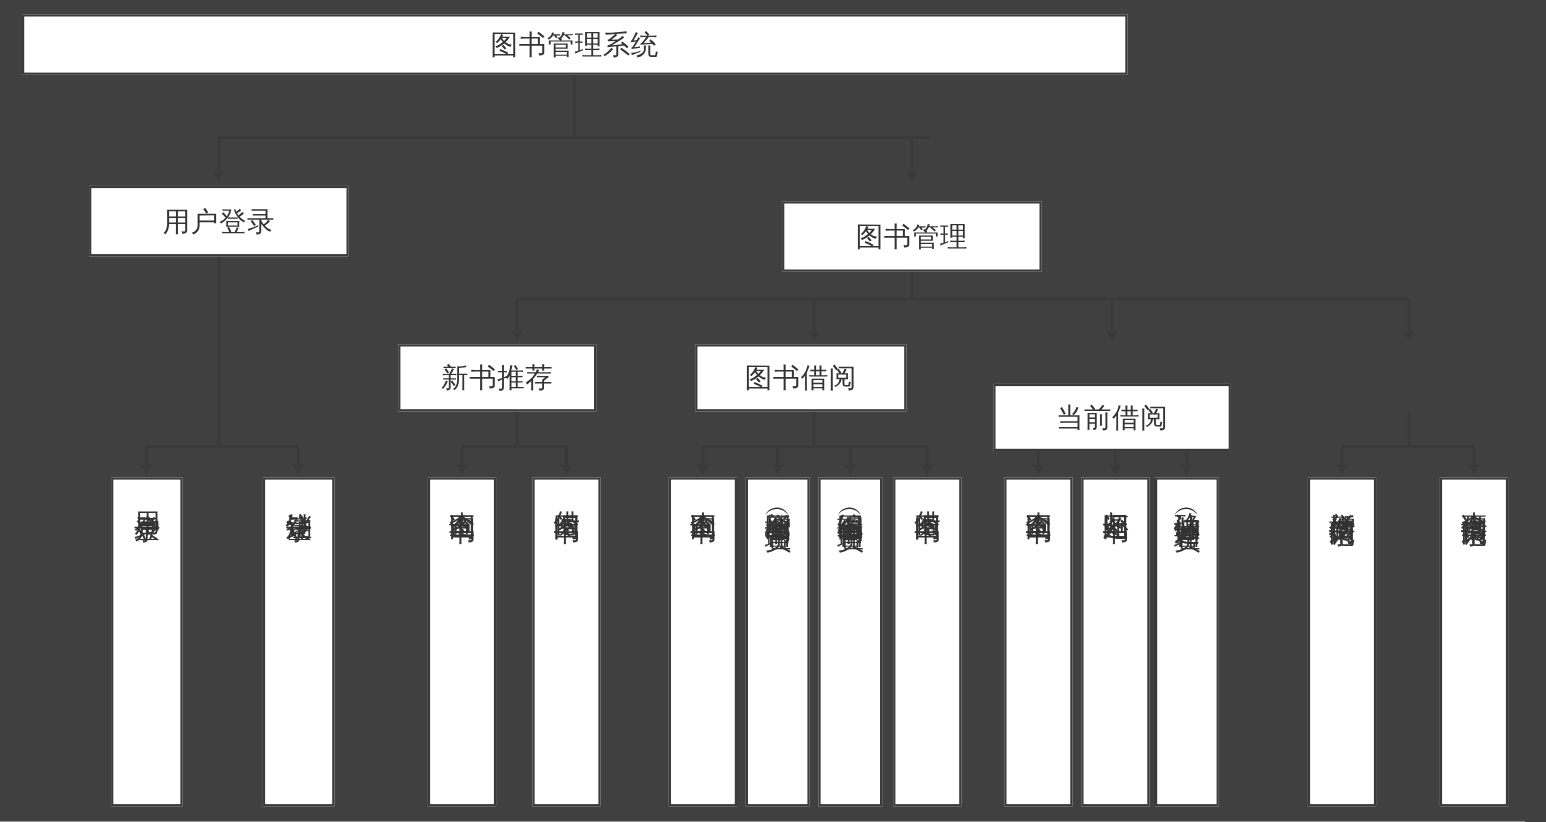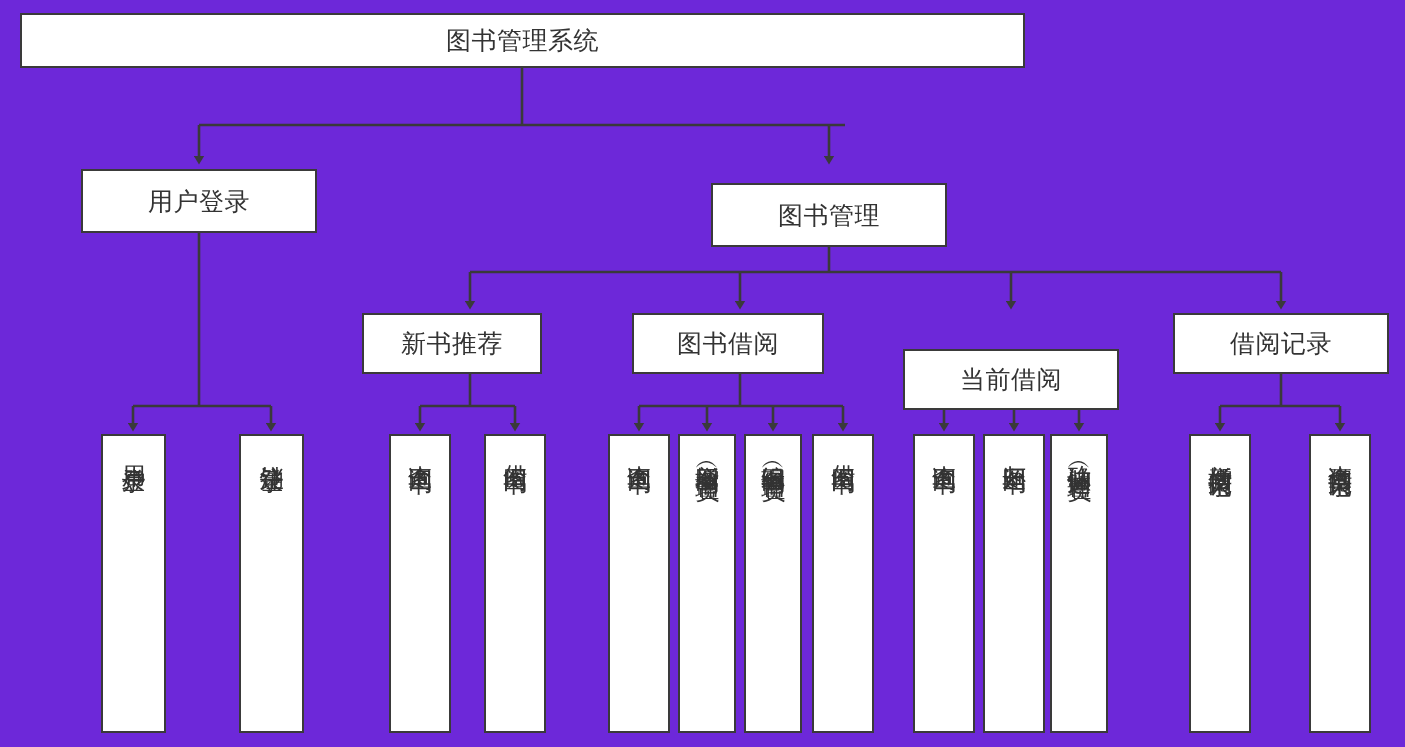--- a/index.html
+++ b/index.html
@@ -15,7 +15,7 @@
     position: relative;
     width: 1405px;
     height: 747px;
-    background: #6d28d9;
+    background: #404040;
     overflow: hidden;
   }
   #wires {

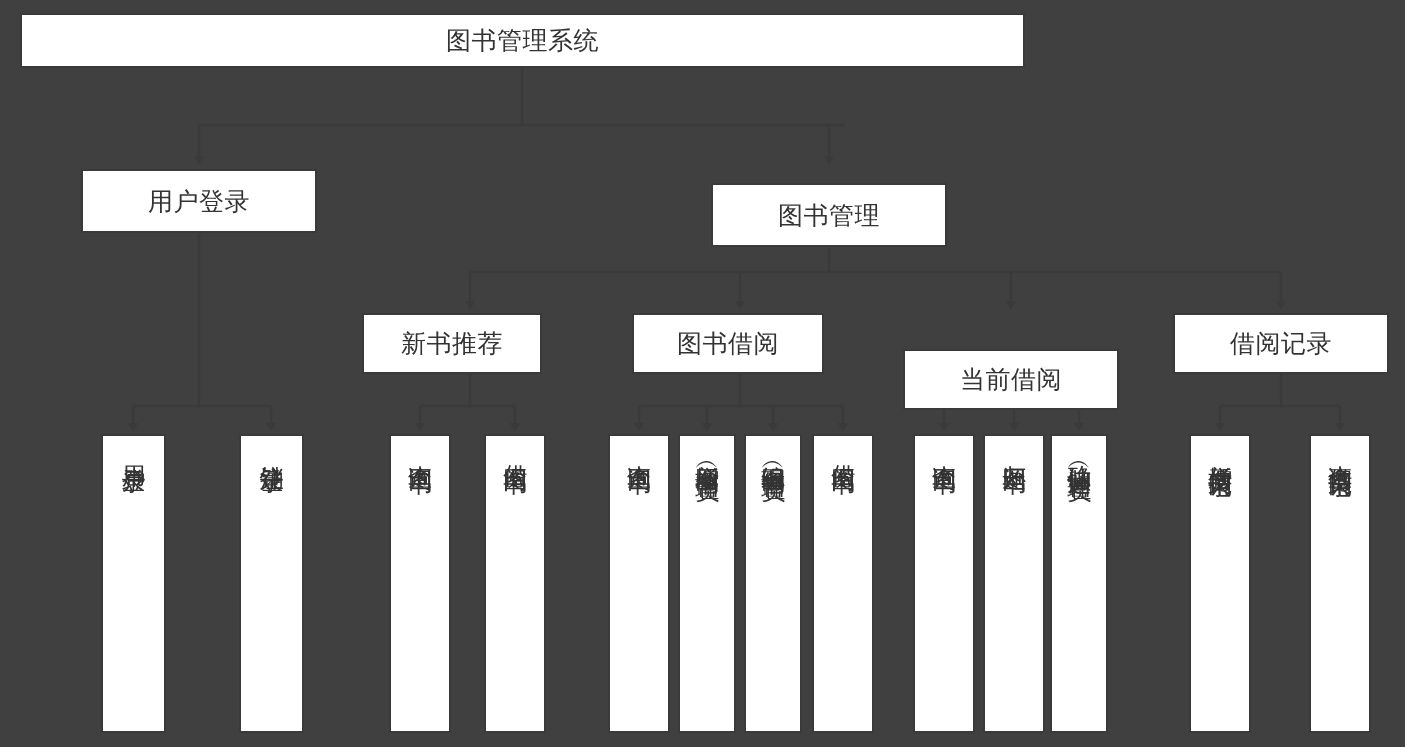--- a/index.html
+++ b/index.html
@@ -151,9 +151,6 @@
   <div class="node horiz" style="left: 903px; top: 313px; width: 216px; height: 61px; margin-top: 36px;">
     <span class="label">当前借阅</span>
   </div>
-  <div class="node horiz" style="left: 1173px; top: 313px; width: 216px; height: 61px;">
-    <span class="label">借阅记录</span>
-  </div>
 
   <div class="node vert" style="left: 101px; top: 434px; width: 65px; height: 299px;">
     <span class="label">用户登录</span>

